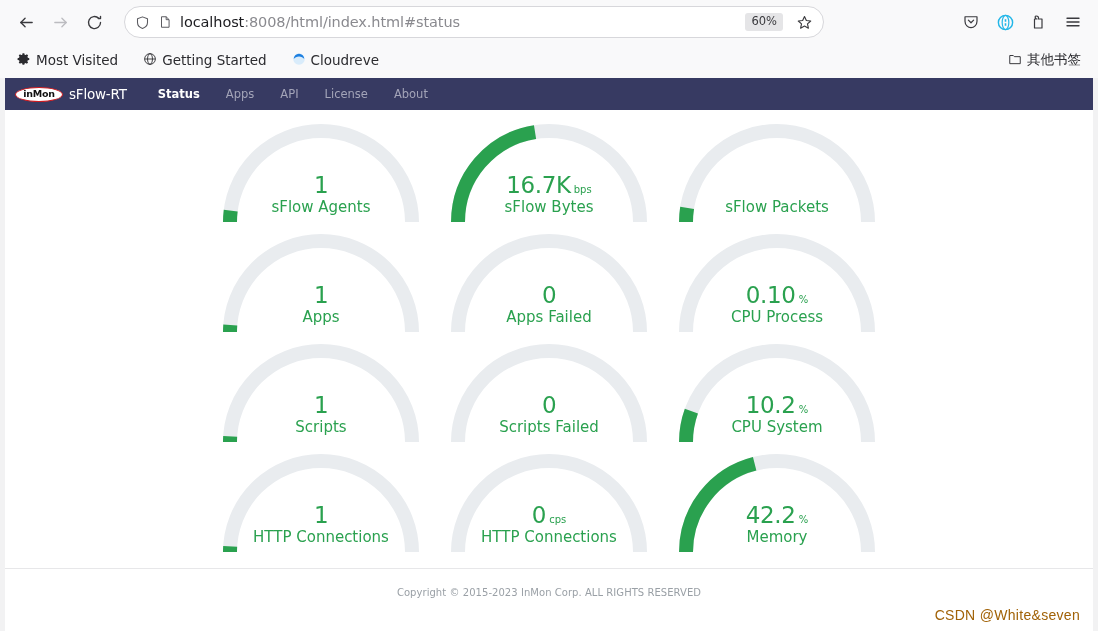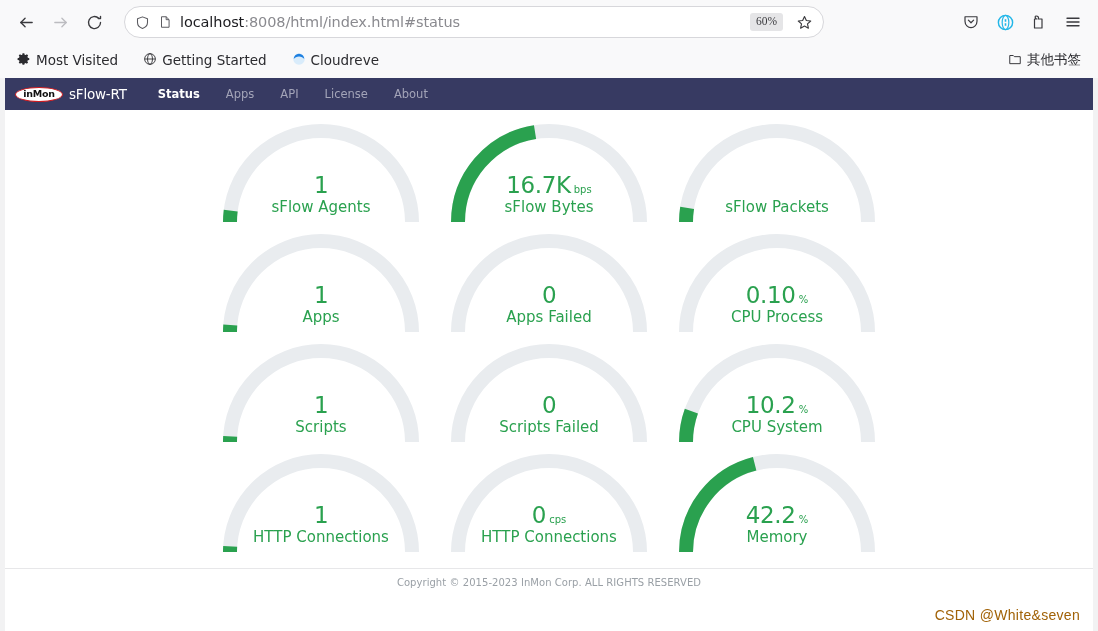--- a/index.html
+++ b/index.html
@@ -38,7 +38,7 @@
   .url-text .host { color: #1c1c20; }
   .zoom-pill {
     font-size: 11.5px; color: #3a3a3e; background: #e5e5e7;
-    border-radius: 3px; padding: 3px 6px; flex: 0 0 auto; line-height: 1; font-family: Liberation Serif, serif;
+    border-radius: 3px; padding: 3px 6px; flex: 0 0 auto; line-height: 1;
   }
   .star-btn { width: 26px; height: 26px; display: flex; align-items: center; justify-content: center; color: #3a3a3e; flex: 0 0 auto; }
 

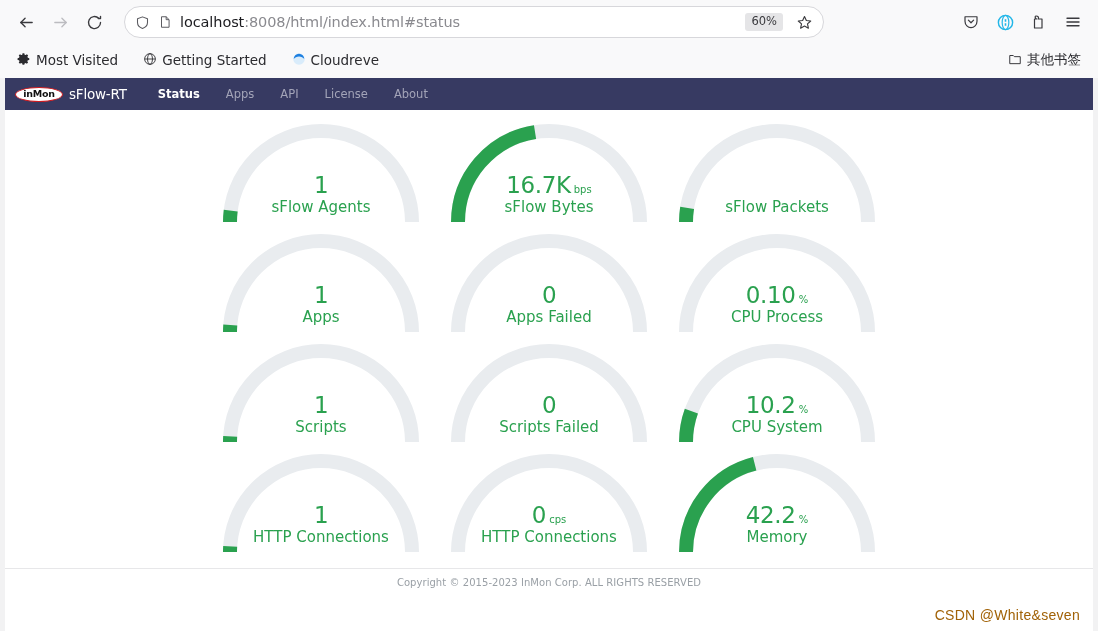--- a/index.html
+++ b/index.html
@@ -108,7 +108,7 @@
   .page-footer {
     border-top: 1px solid #e7e7e9;
     margin-top: 10px;
-    padding-top: 8px;
+    padding-top: 18px;
     text-align: center;
   }
   .copyright { font-size: 10px; color: #9aa0a6; letter-spacing: 0.05px; }

